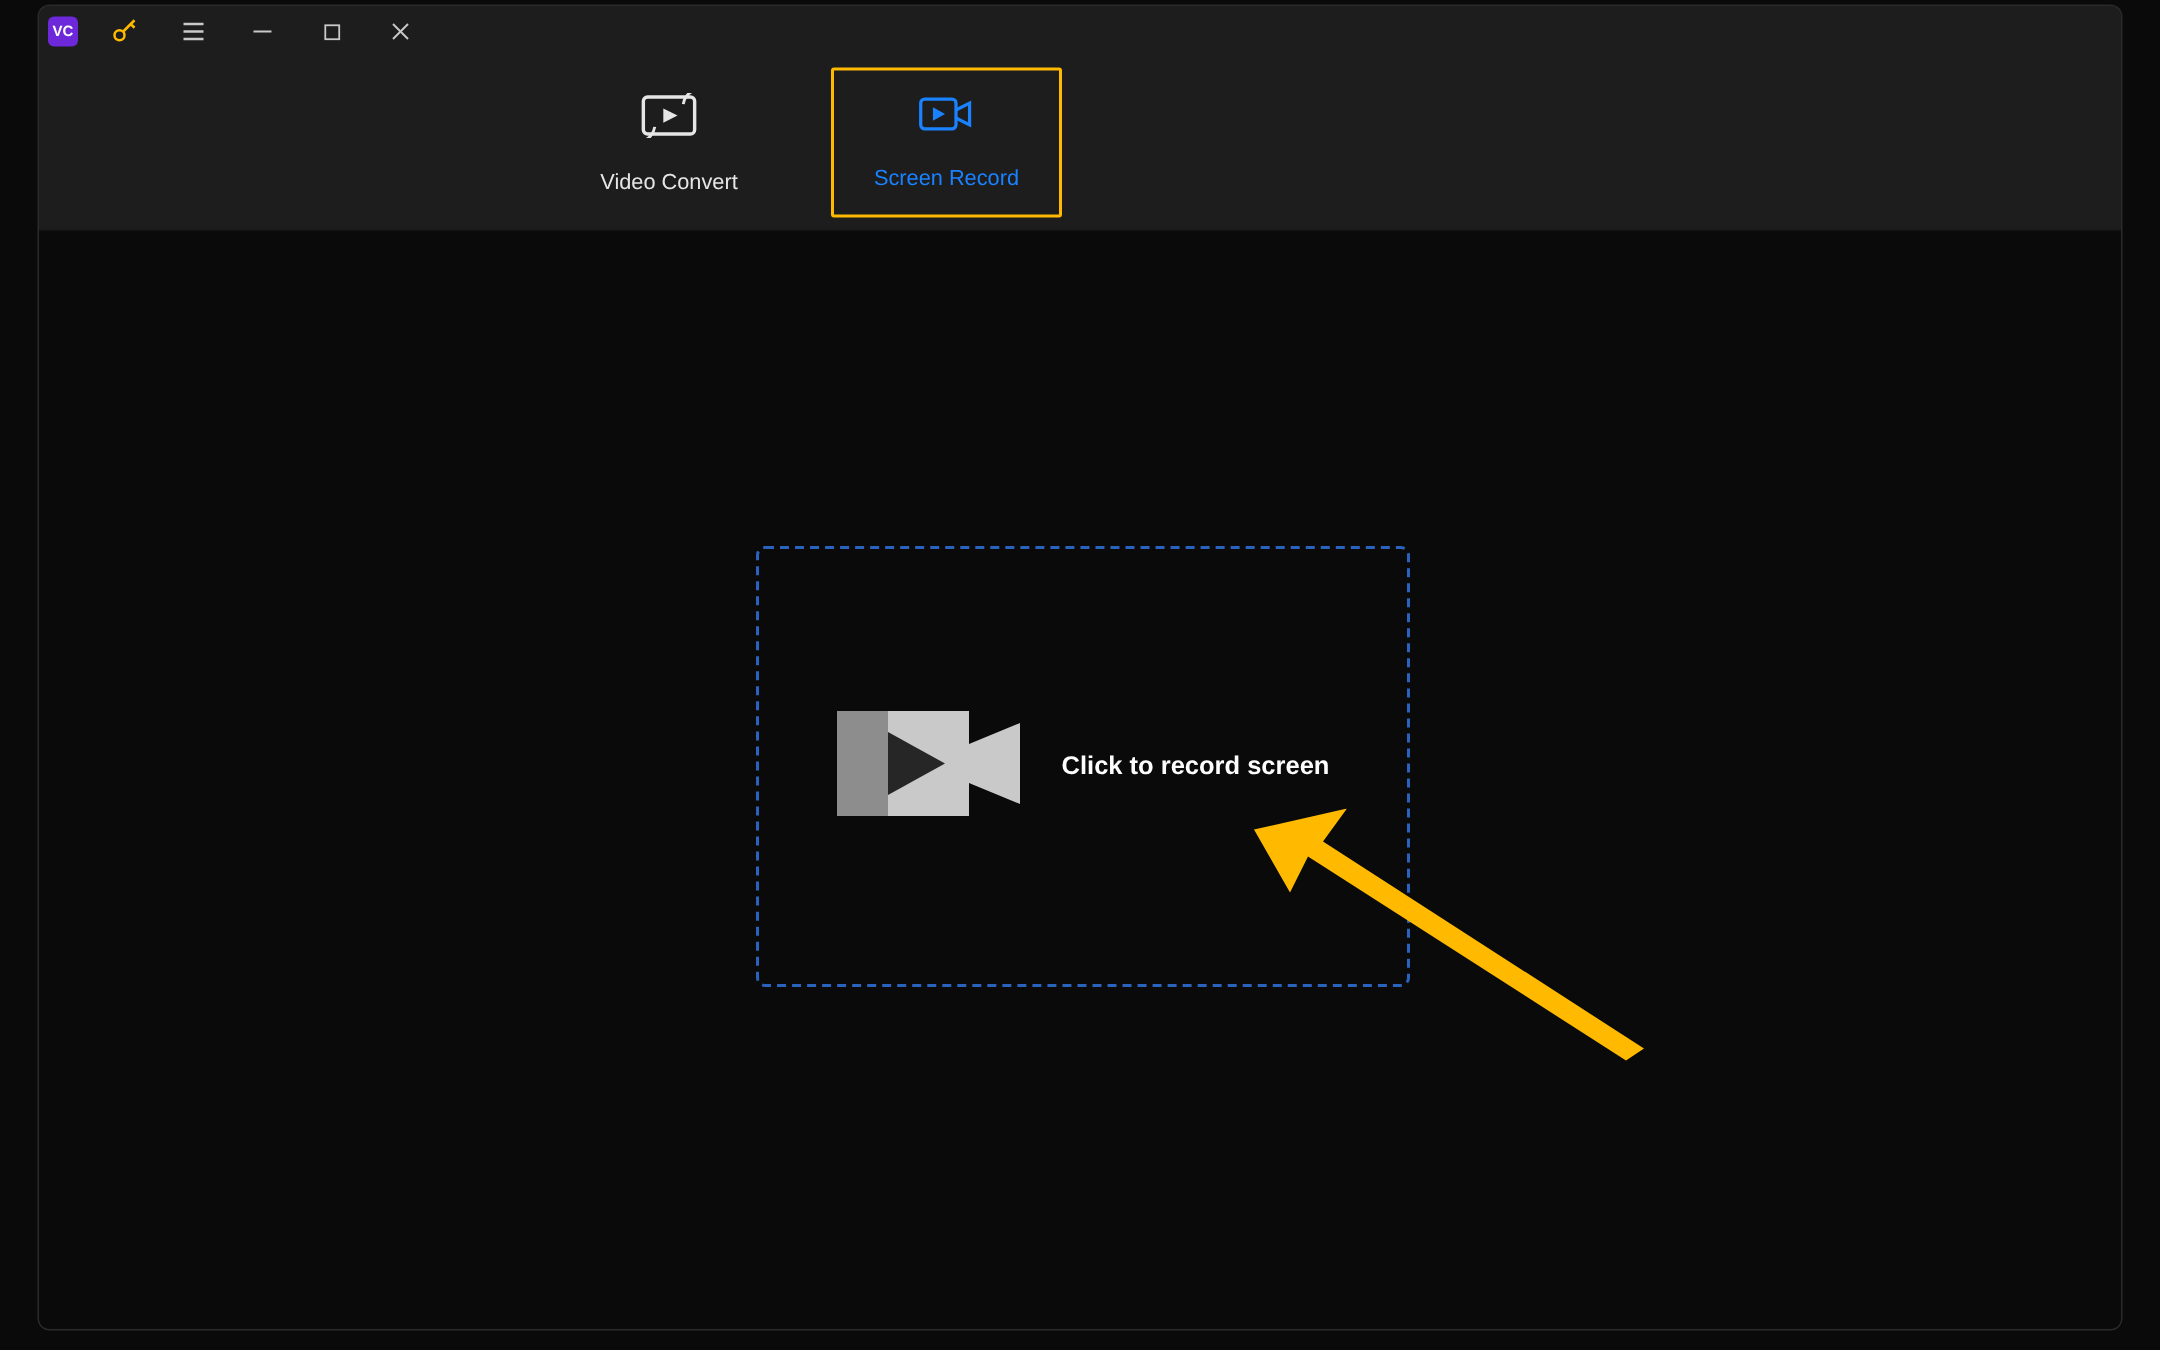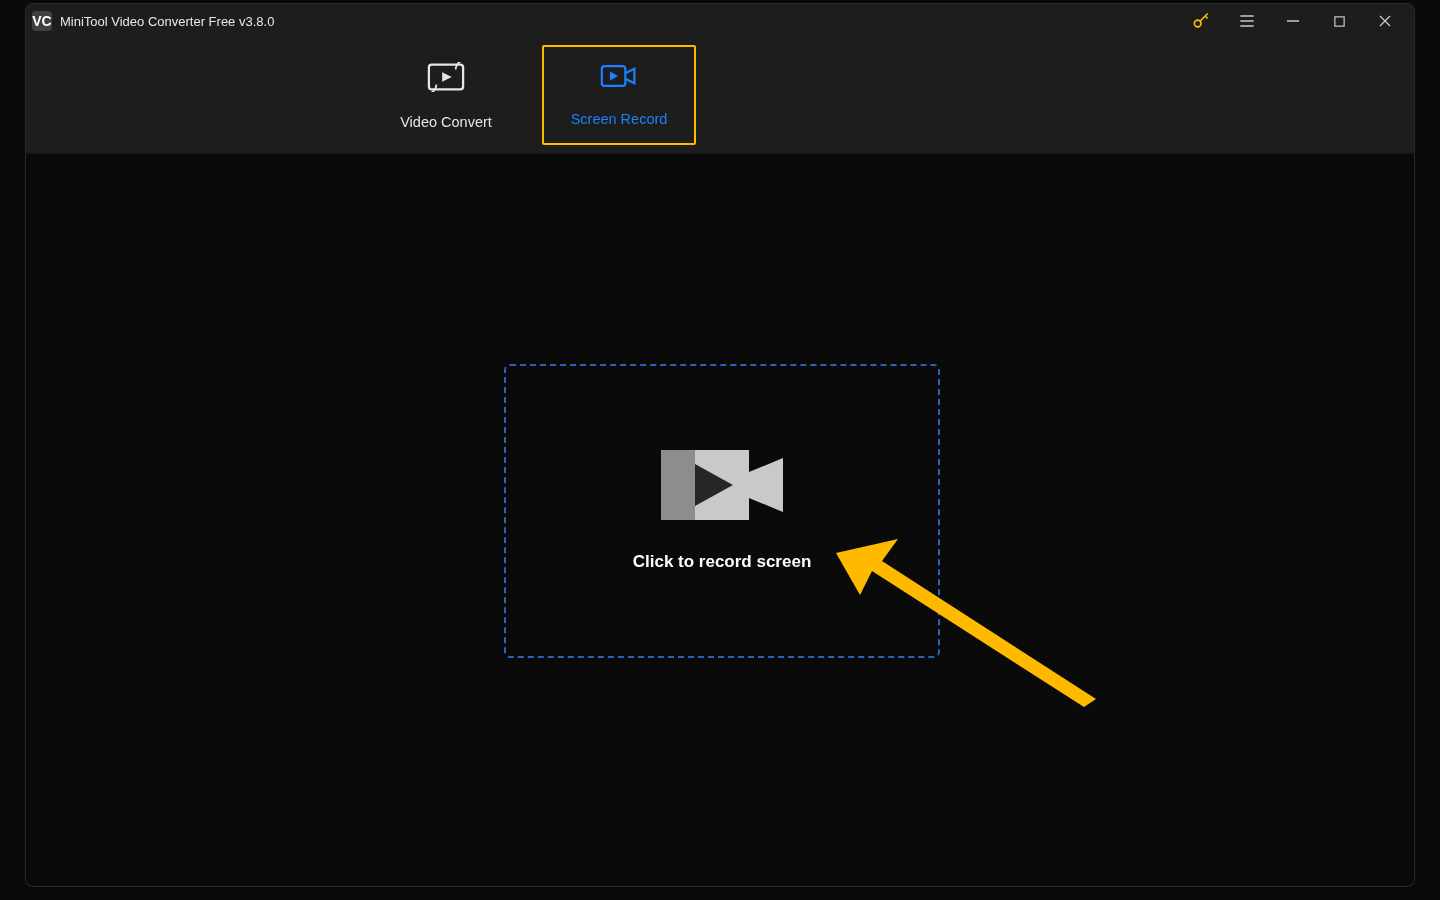--- a/index.html
+++ b/index.html
@@ -31,14 +31,14 @@
   }
   .titlebar .logo {
     width: 20px; height: 20px;
-    background: #404040;
+    background: #6d28d9;
     border-radius: 4px;
     display: flex;
     align-items: center;
     justify-content: center;
     color: #fff;
     font-weight: 700;
-    font-size: 14px;
+    font-size: 10px;
     margin-right: 8px;
   }
   .titlebar .title {

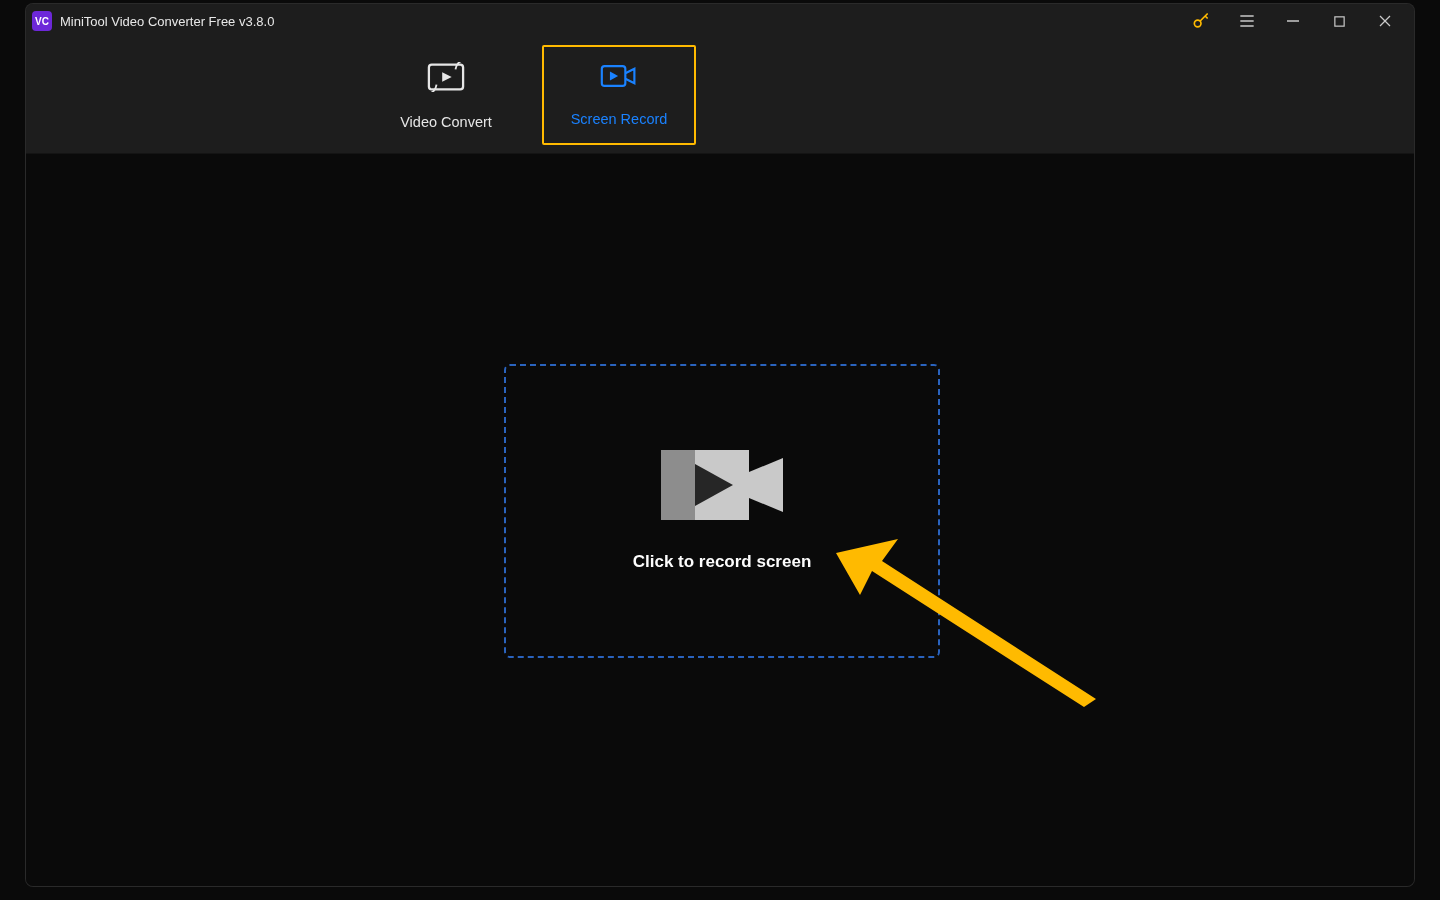--- a/index.html
+++ b/index.html
@@ -125,7 +125,6 @@
 
   <div class="titlebar">
     <div class="logo">VC</div>
-    <div class="title">MiniTool Video Converter Free v3.8.0</div>
 
     <div class="ctrl">
       <svg width="20" height="20" viewBox="0 0 24 24" fill="none" stroke="#ffba00" stroke-width="2">

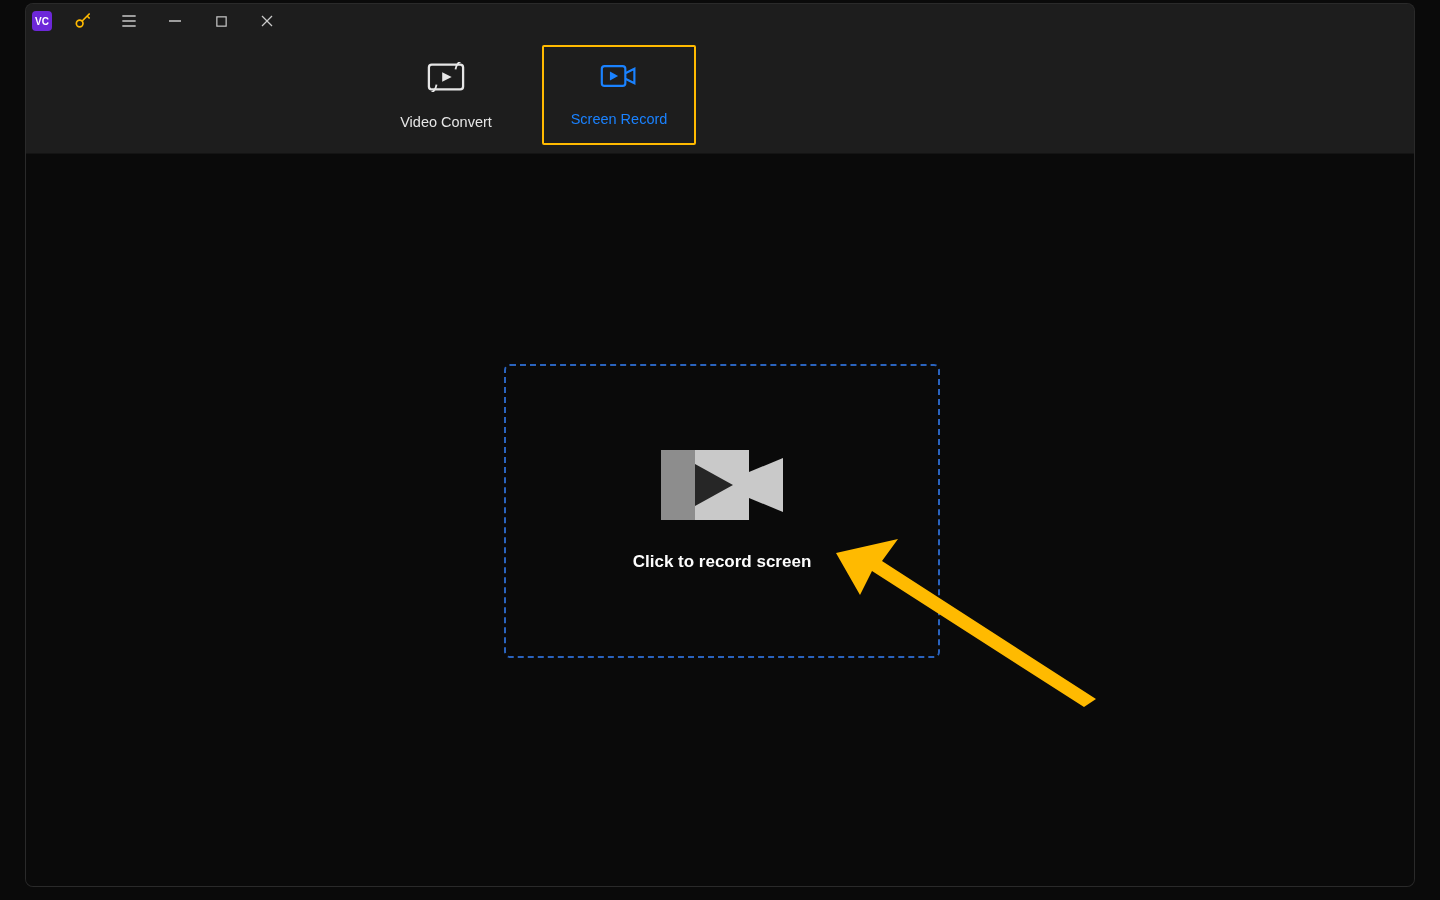--- a/index.html
+++ b/index.html
@@ -74,7 +74,7 @@
   }
   .tab.active {
     width: 154px;
-    margin: 7px 6px;
+    margin: 7px 18px;
     height: 100px;
     border: 2px solid #ffba00;
     border-radius: 2px;

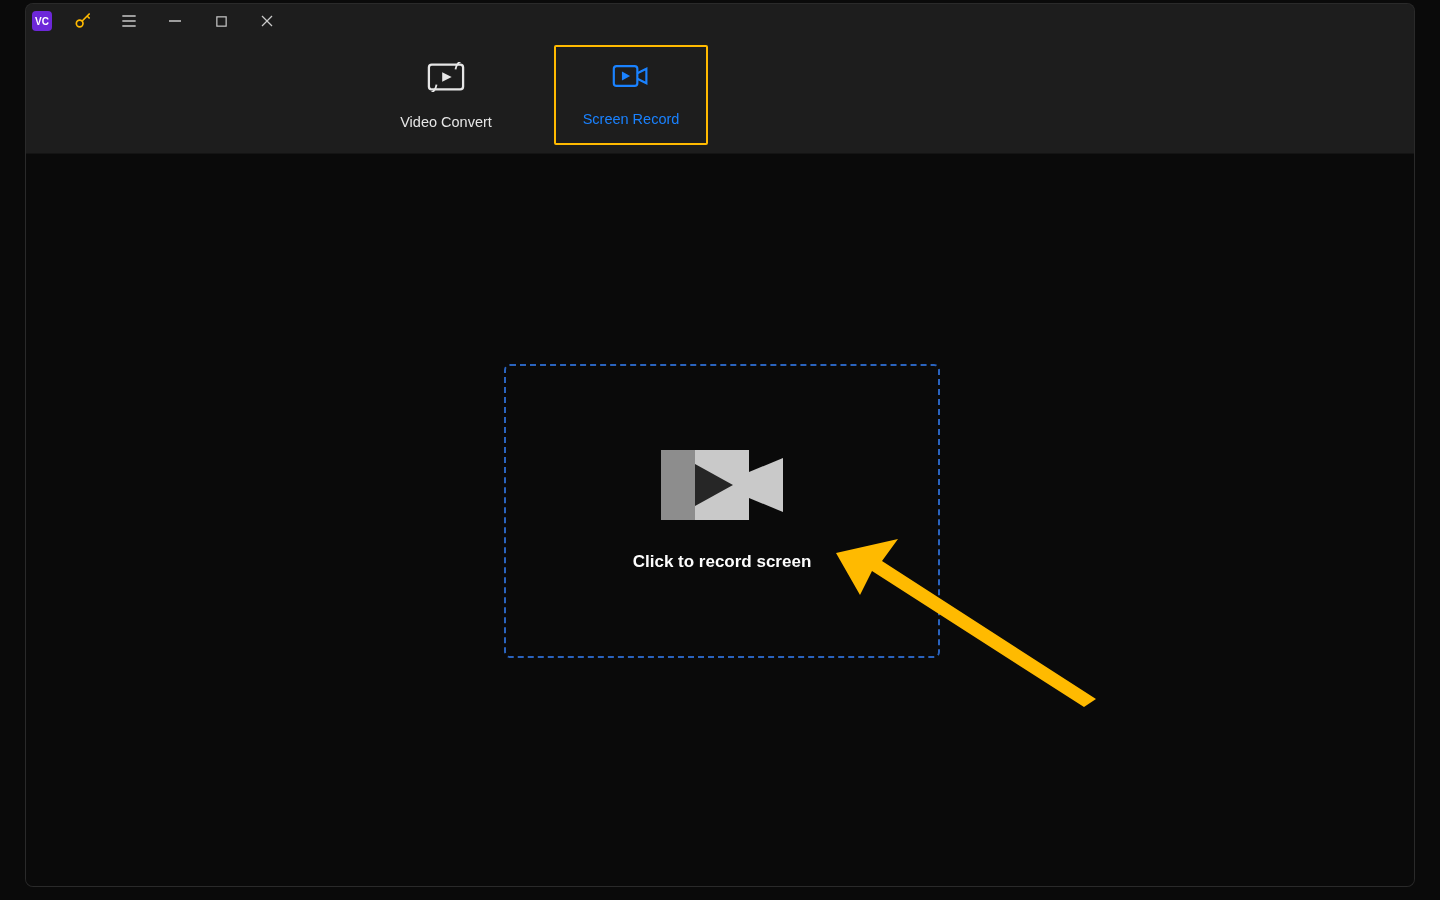--- a/index.html
+++ b/index.html
@@ -99,7 +99,6 @@
     border: 2px dashed #2a63be;
     border-radius: 6px;
     display: flex;
-    flex-direction: column;
     align-items: center;
     justify-content: center;
     gap: 28px;

